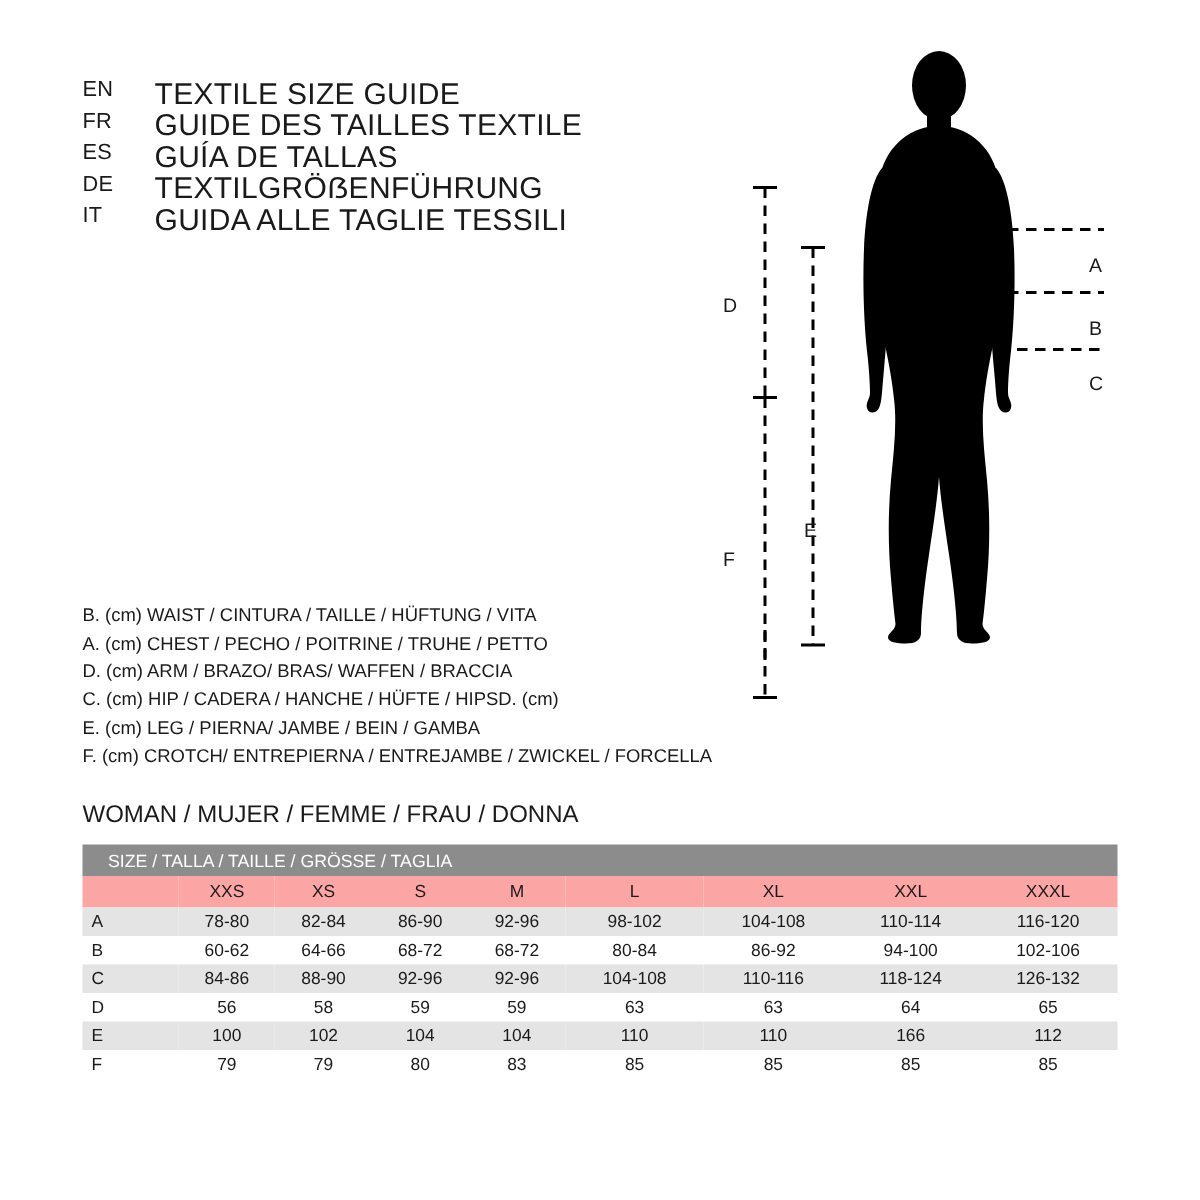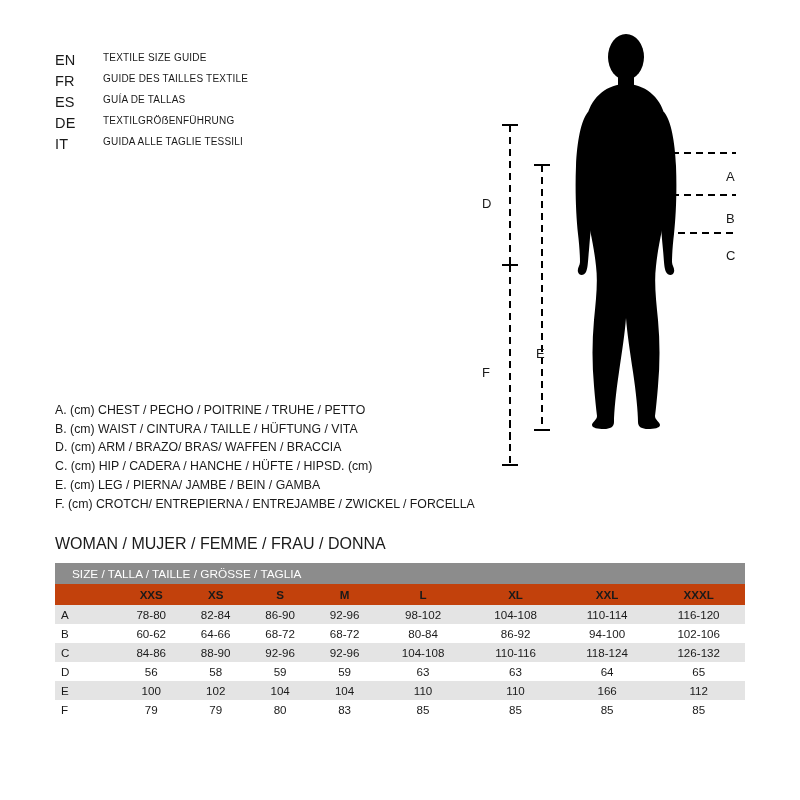--- a/index.html
+++ b/index.html
@@ -34,7 +34,7 @@
     letter-spacing: 0.2px;
   }
   .title-text {
-    font-size: 10px;
+    font-size: 20px;
     letter-spacing: 0.2px;
   }
 

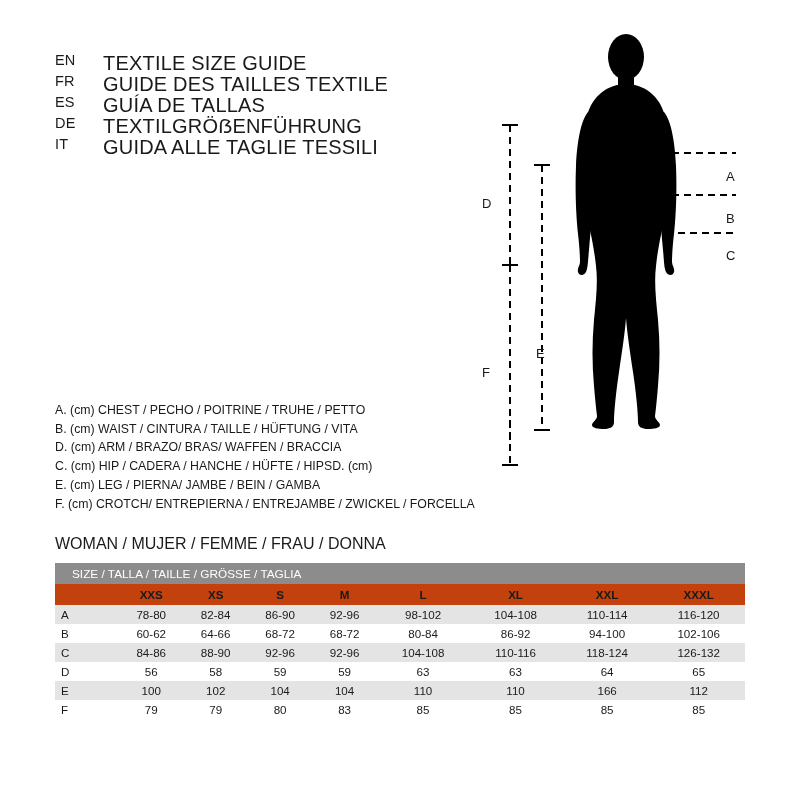--- a/index.html
+++ b/index.html
@@ -239,8 +239,8 @@
 </svg>
 
 <div class="legend">
+  <div class="legend-row">B. (cm) WAIST / CINTURA / TAILLE / HÜFTUNG / VITA</div>
   <div class="legend-row">A. (cm) CHEST / PECHO / POITRINE / TRUHE / PETTO</div>
-  <div class="legend-row">B. (cm) WAIST / CINTURA / TAILLE / HÜFTUNG / VITA</div>
   <div class="legend-row">D. (cm) ARM / BRAZO/ BRAS/ WAFFEN / BRACCIA</div>
   <div class="legend-row">C. (cm) HIP / CADERA / HANCHE / HÜFTE / HIPSD. (cm)</div>
   <div class="legend-row">E. (cm) LEG / PIERNA/ JAMBE / BEIN / GAMBA</div>

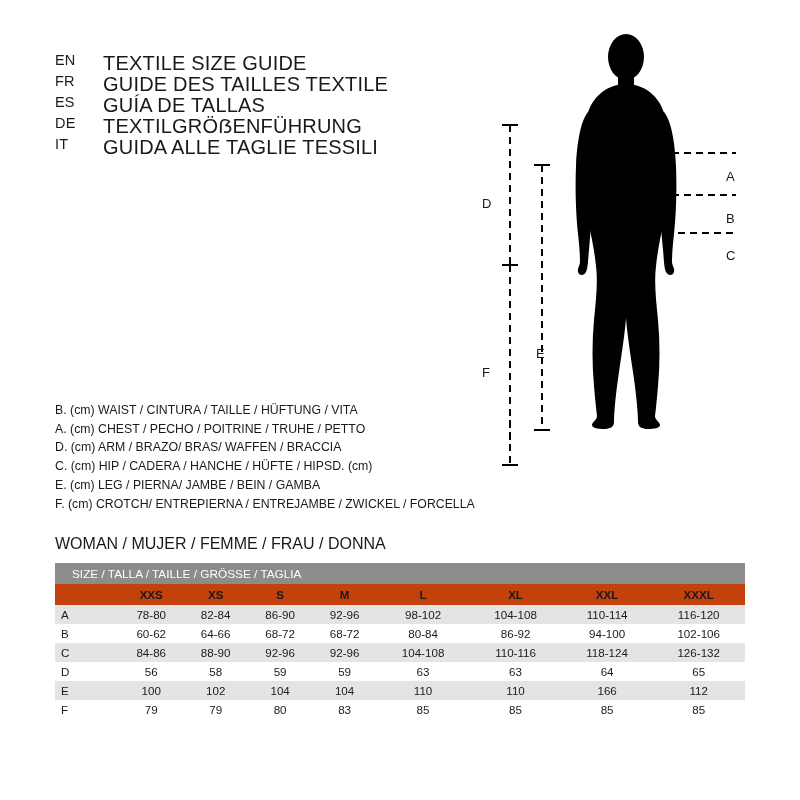--- a/index.html
+++ b/index.html
@@ -81,9 +81,8 @@
     font-size: 11.8px;
   }
   .size-table tr.header-row td {
-    background: #c2410c;
+    background: #fca5a5;
     height: 21px;
-    font-weight: bold;
   }
   .size-table tr.shade td { background: #e4e4e4; }
   .size-table tr.plain td { background: #ffffff; }

